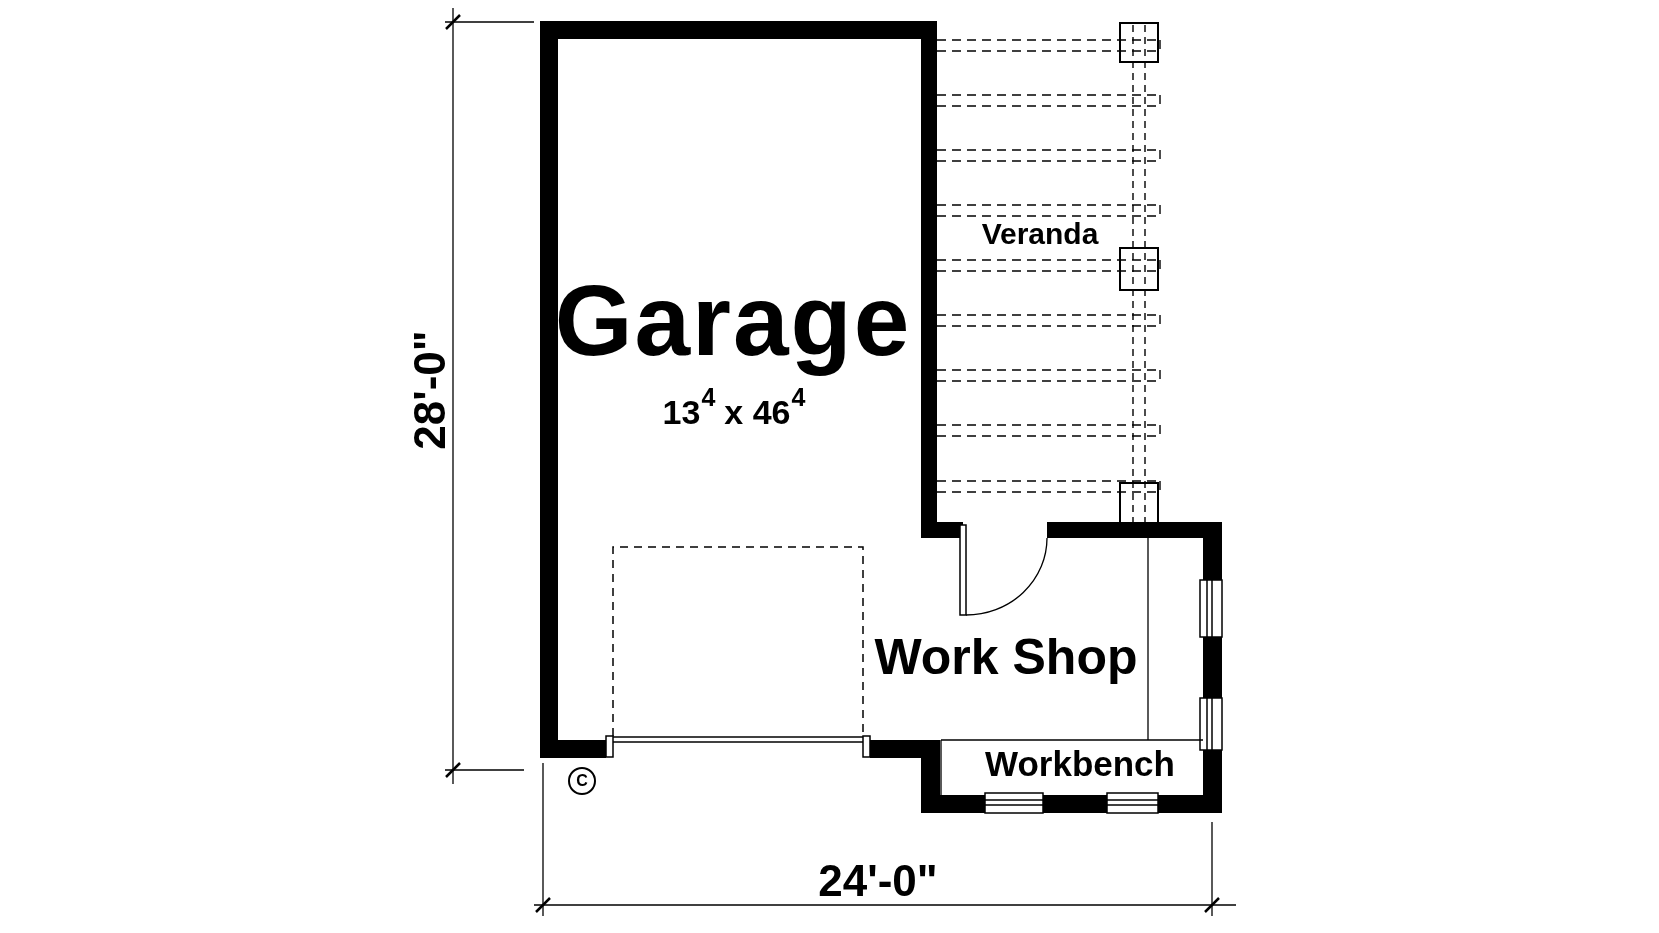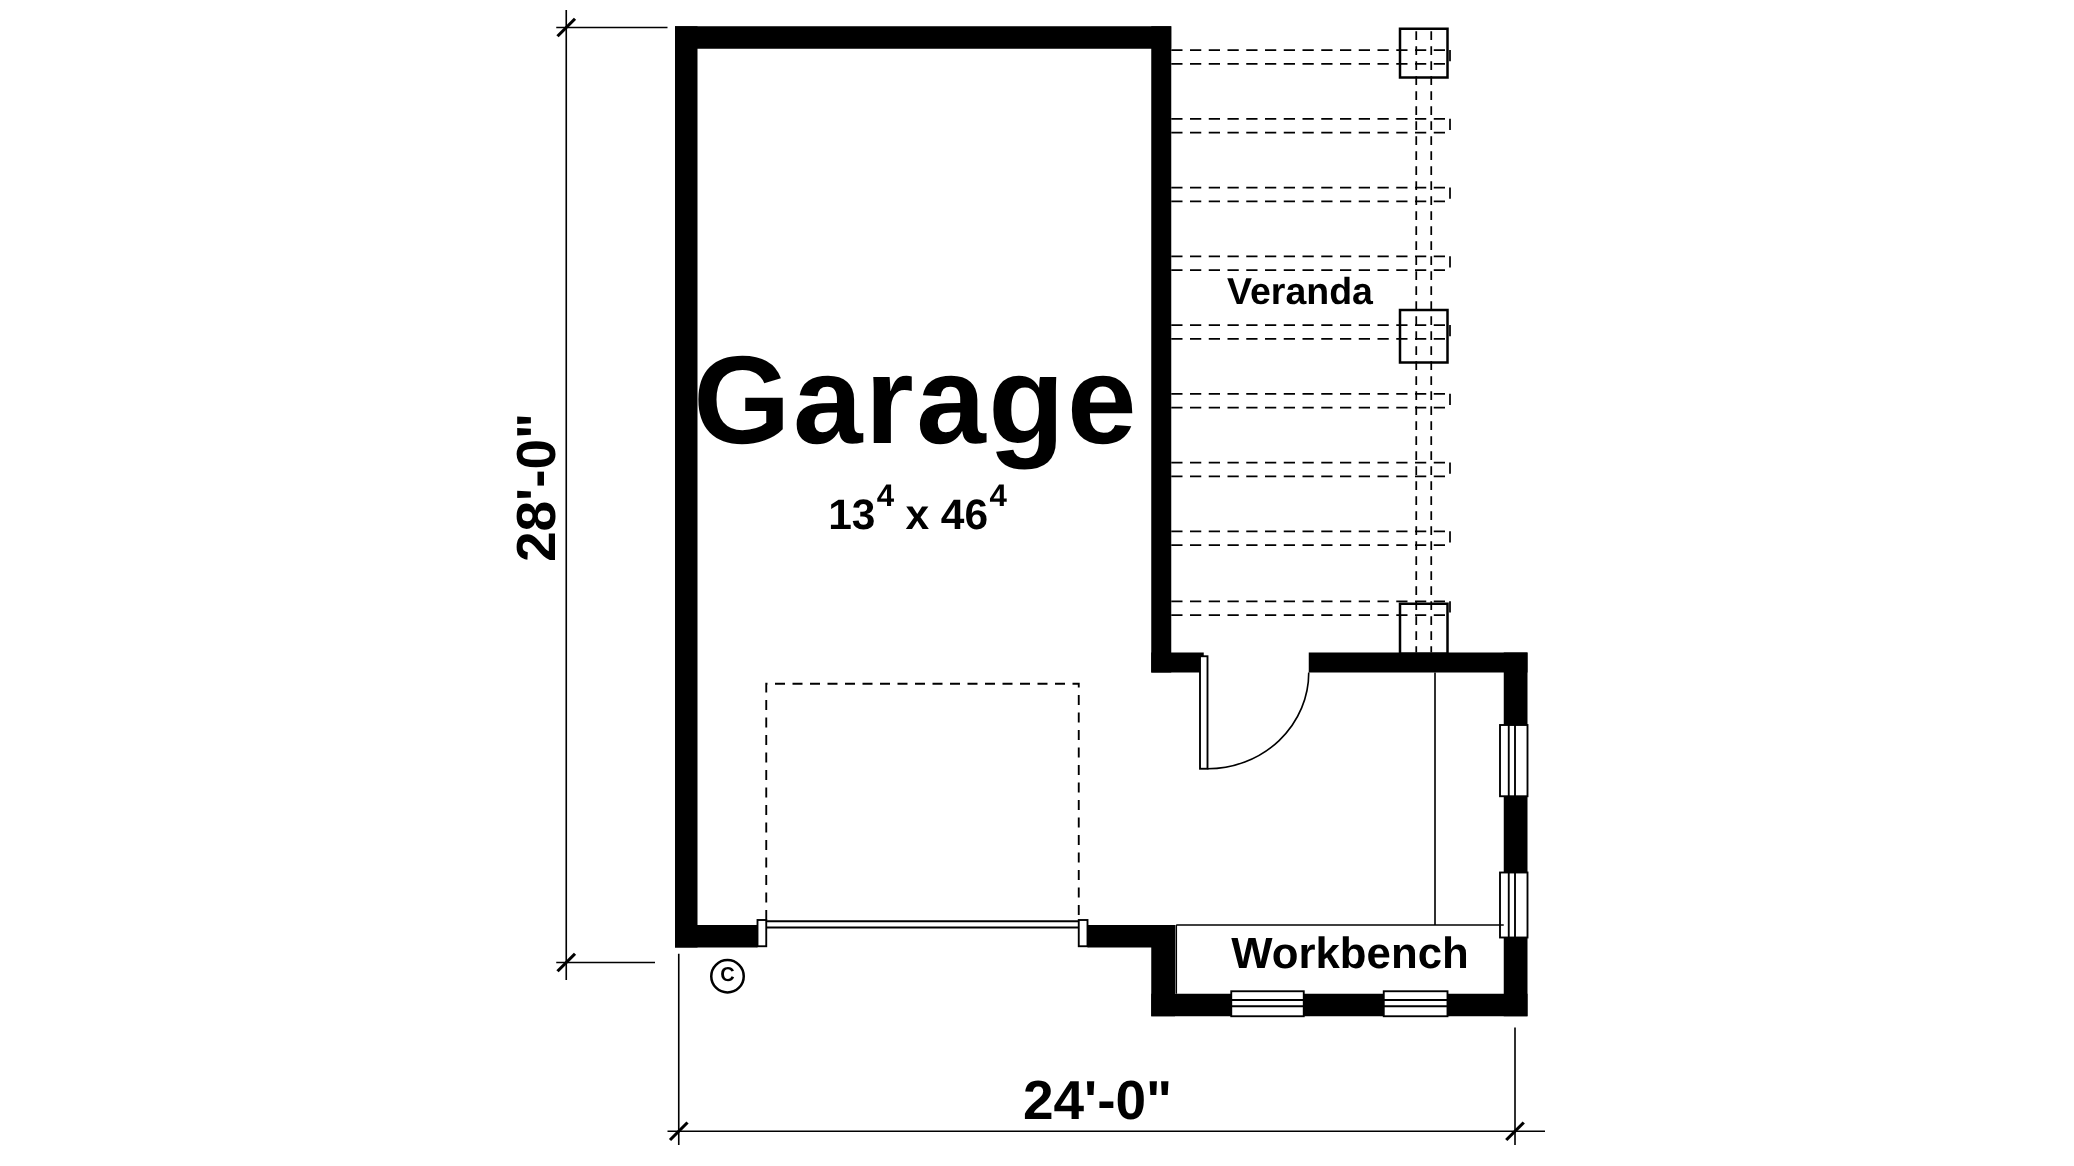--- a/index.html
+++ b/index.html
@@ -198,6 +198,7 @@
 
   <div class="label veranda-label" style="left:1040px;top:234px;">Veranda</div>
 
+  <div class="label workshop-label" style="left:1006px;top:657px;">Work Shop</div>
 
   <div class="label workbench-label" style="left:1080px;top:763px;">Workbench</div>
 

